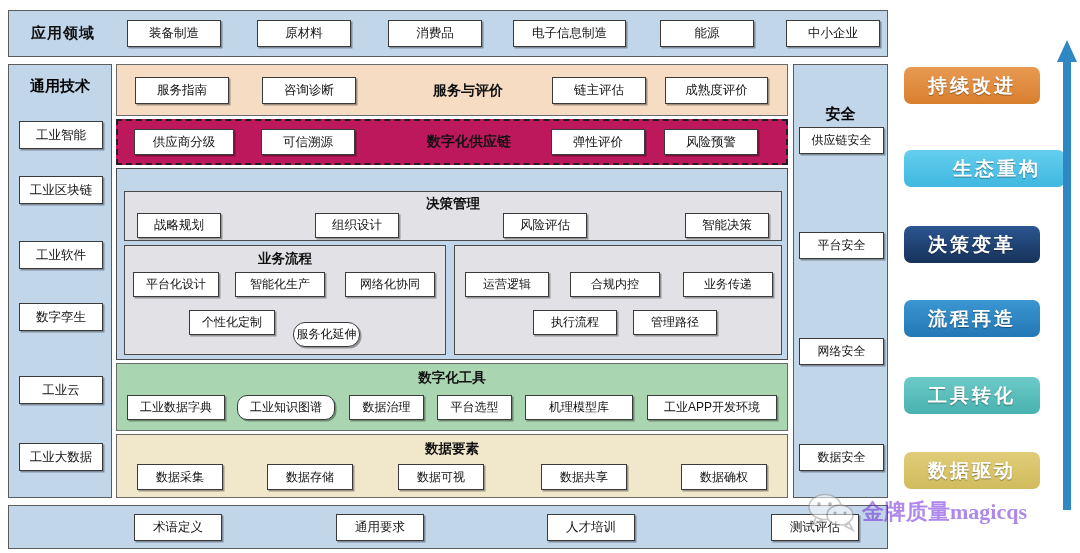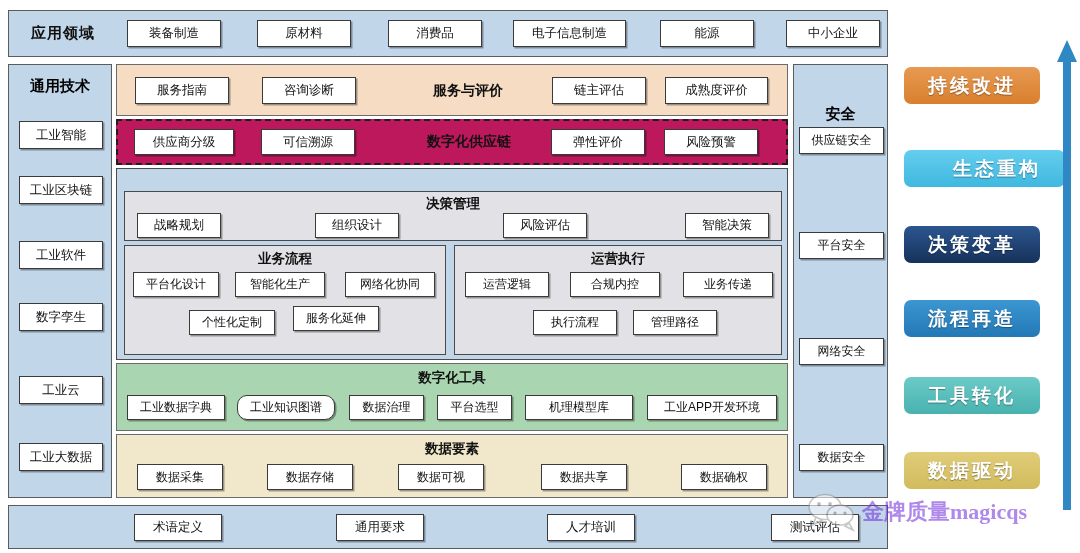--- a/index.html
+++ b/index.html
@@ -172,7 +172,6 @@
       </div>
 
       <div class="inner" id="p-ops">
-        <div class="panel-title" style="top:4px;">运营执行</div>
         <div class="chip sm" style="left:10px;top:26px;width:84px;height:25px;">运营逻辑</div>
         <div class="chip sm" style="left:115px;top:26px;width:90px;height:25px;">合规内控</div>
         <div class="chip sm" style="left:228px;top:26px;width:90px;height:25px;">业务传递</div>

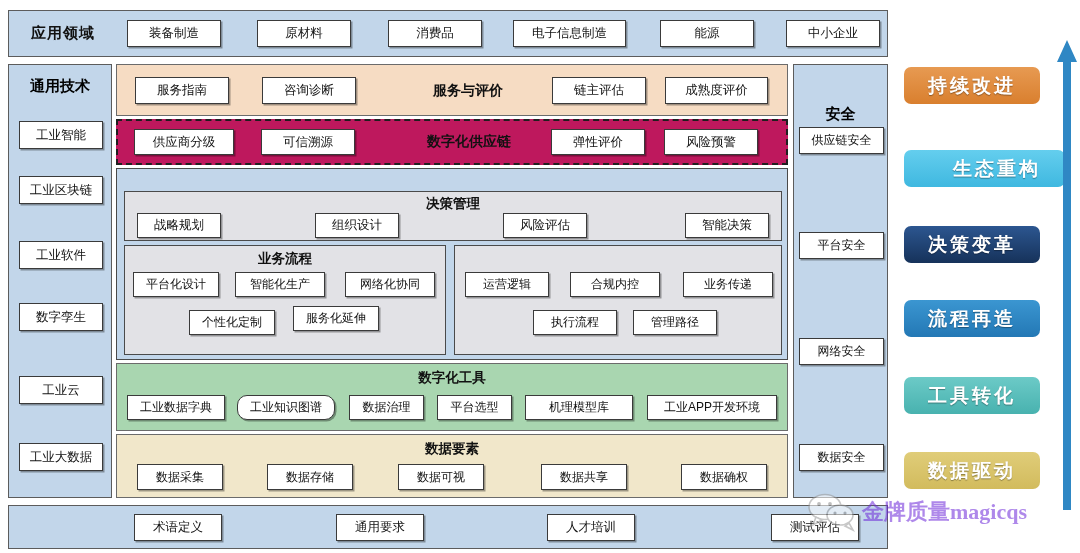--- a/index.html
+++ b/index.html
@@ -168,7 +168,7 @@
         <div class="chip sm" style="left:110px;top:26px;width:90px;height:25px;">智能化生产</div>
         <div class="chip sm" style="left:220px;top:26px;width:90px;height:25px;">网络化协同</div>
         <div class="chip sm" style="left:64px;top:64px;width:86px;height:25px;">个性化定制</div>
-        <div class="chip sm" style="left:168px;top:60px;width:86px;height:25px;">服务化延伸</div>
+        <div class="chip sm" style="left:168px;top:76px;width:67px;height:25px;border-radius:12px;">服务化延伸</div>
       </div>
 
       <div class="inner" id="p-ops">

